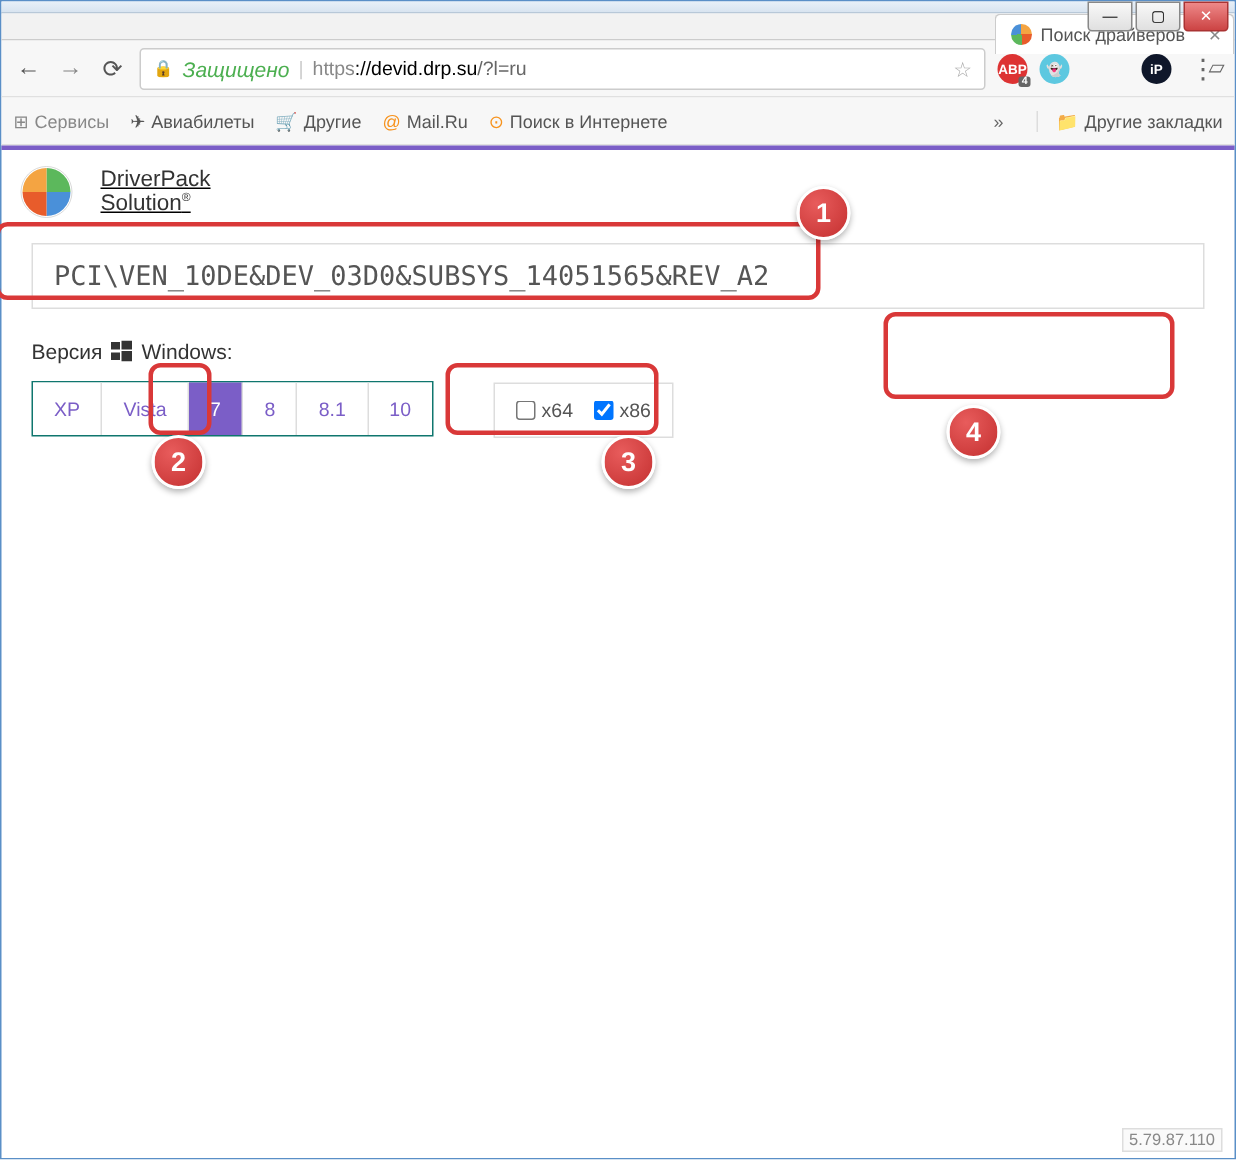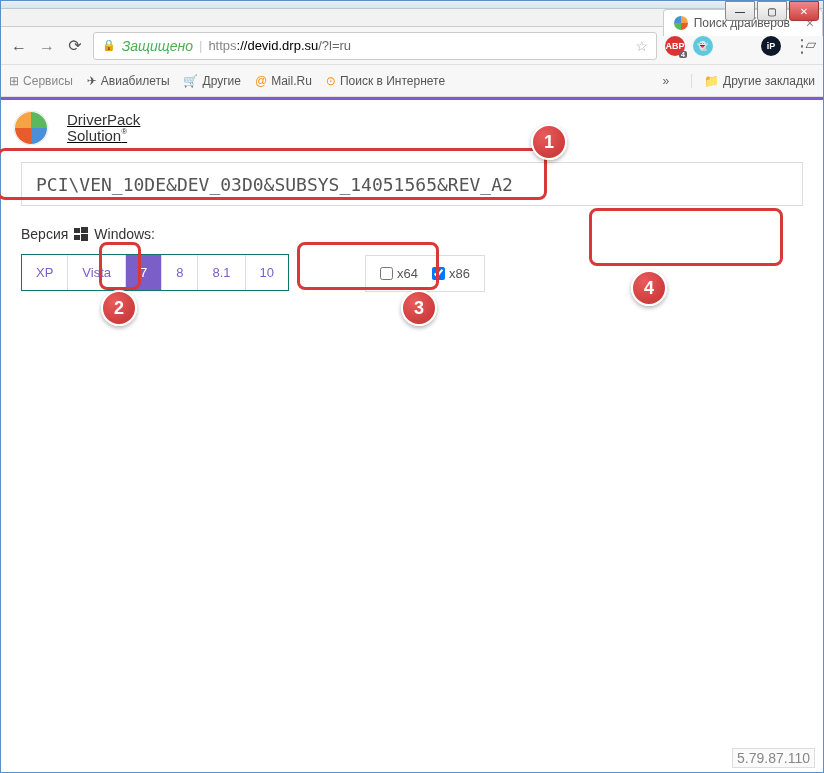--- a/index.html
+++ b/index.html
@@ -70,7 +70,7 @@
 .os-tab { padding: 10px 14px; font-size: 13px; color: #7b5ec7; border-right: 1px solid #ddd; background: #fff; cursor: pointer; }
 .os-tab:last-child { border-right: none; }
 .os-tab.active { background: #7b5ec7; color: #fff; }
-.arch-box { display: flex; align-items: center; gap: 14px; padding: 10px 14px; border: 1px solid #ddd; font-size: 13px; color: #555; margin-top: 31px; margin-left: 36px; }
+.arch-box { display: flex; align-items: center; gap: 14px; padding: 10px 14px; border: 1px solid #ddd; font-size: 13px; color: #555; margin-top: 31px; }
 .arch-item { display: flex; align-items: center; gap: 4px; }
 .arch-item input { width: 13px; height: 13px; }
 .find-btn { margin-left: auto; background: #7b5ec7; color: #fff; border: none; padding: 14px 22px; font-size: 15px; cursor: pointer; display: flex; align-items: center; gap: 6px; }

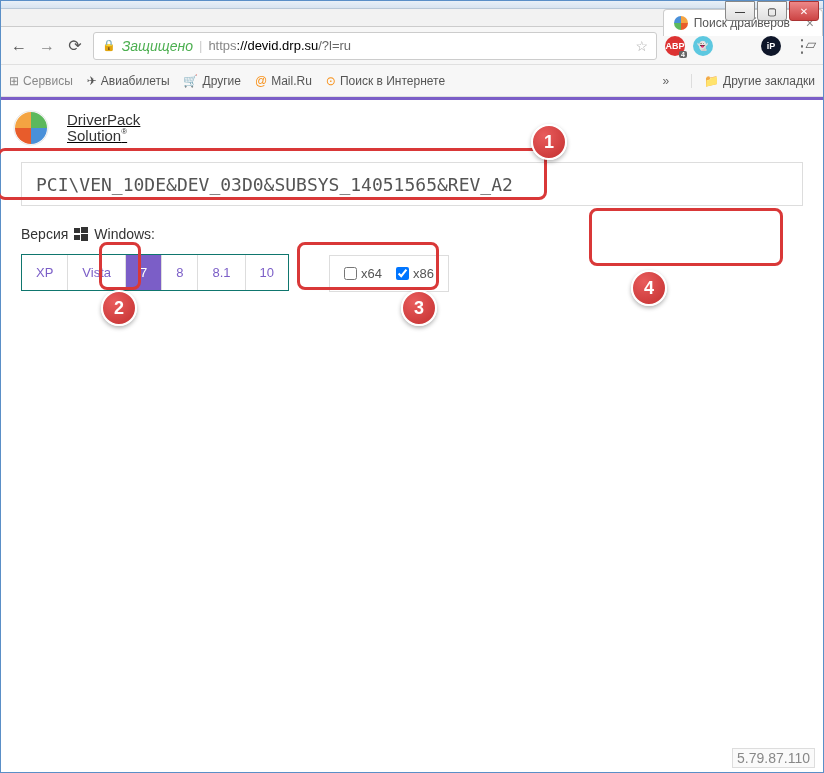--- a/index.html
+++ b/index.html
@@ -80,7 +80,7 @@
 .annot-num { position: absolute; width: 36px; height: 36px; border-radius: 50%; background: radial-gradient(circle at 35% 30%, #e85c5c, #c43030); border: 2px solid #fff; color: #fff; font-weight: bold; font-size: 18px; display: flex; align-items: center; justify-content: center; pointer-events: none; z-index: 60; box-shadow: 0 2px 4px rgba(0,0,0,0.3); }
 
 
-.footer-version { position: absolute; bottom: 4px; right: 8px; font-size: 14px; color: #888; border: 1px solid #ddd; padding: 1px 4px; background: #fafafa; }
+.footer-version { position: absolute; bottom: 4px; right: 8px; font-size: 11px; color: #888; border: 1px solid #ddd; padding: 1px 4px; background: #fafafa; }
 </style>
 </head>
 <body>

